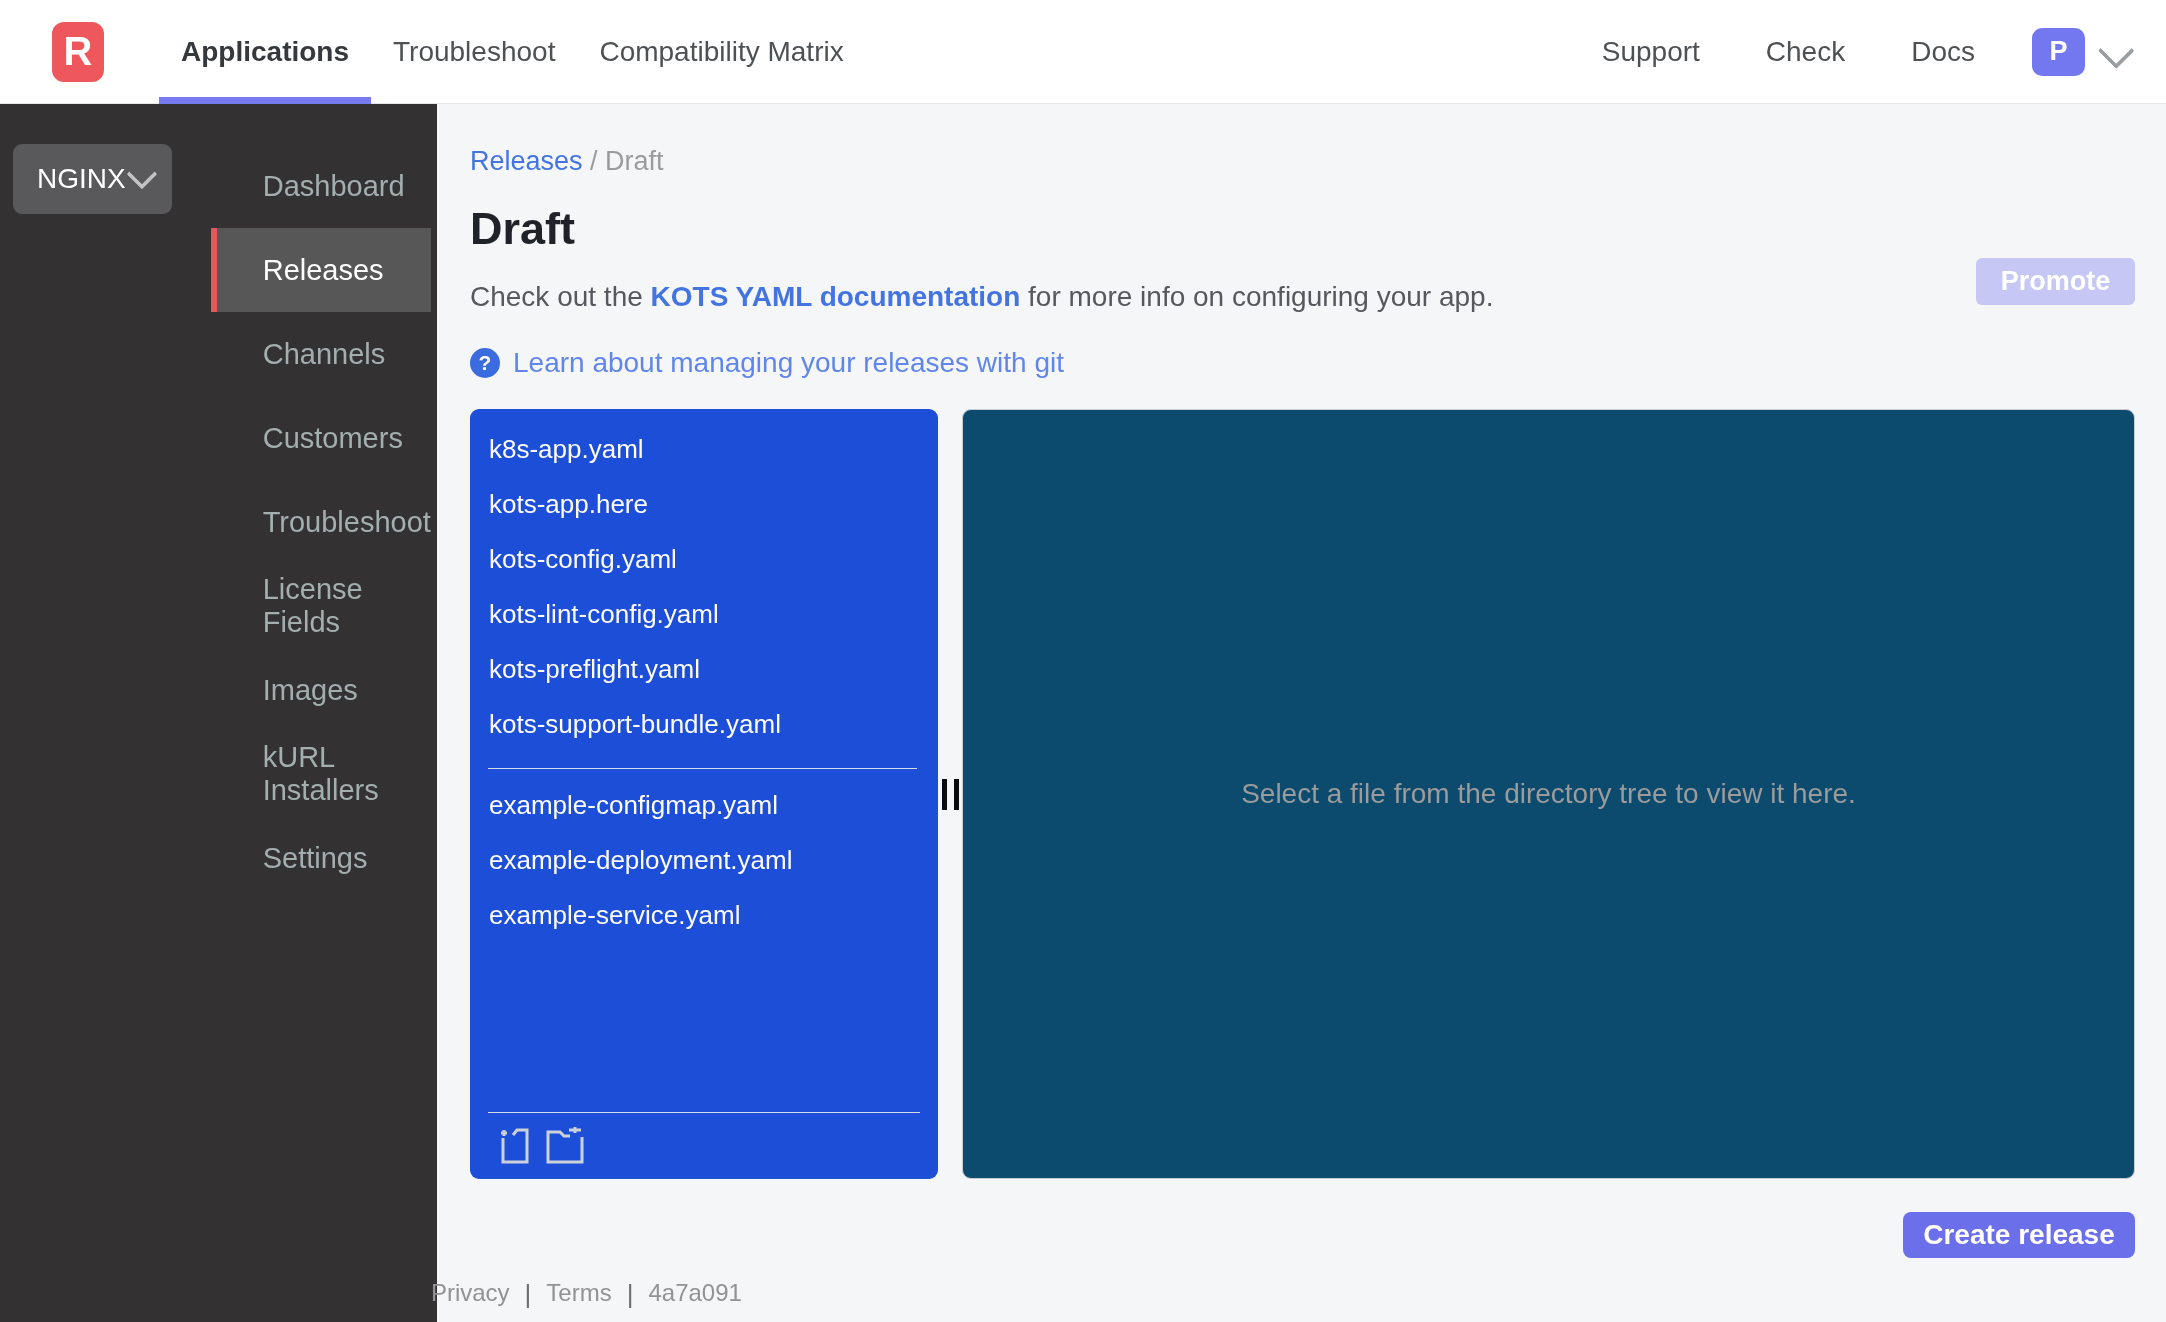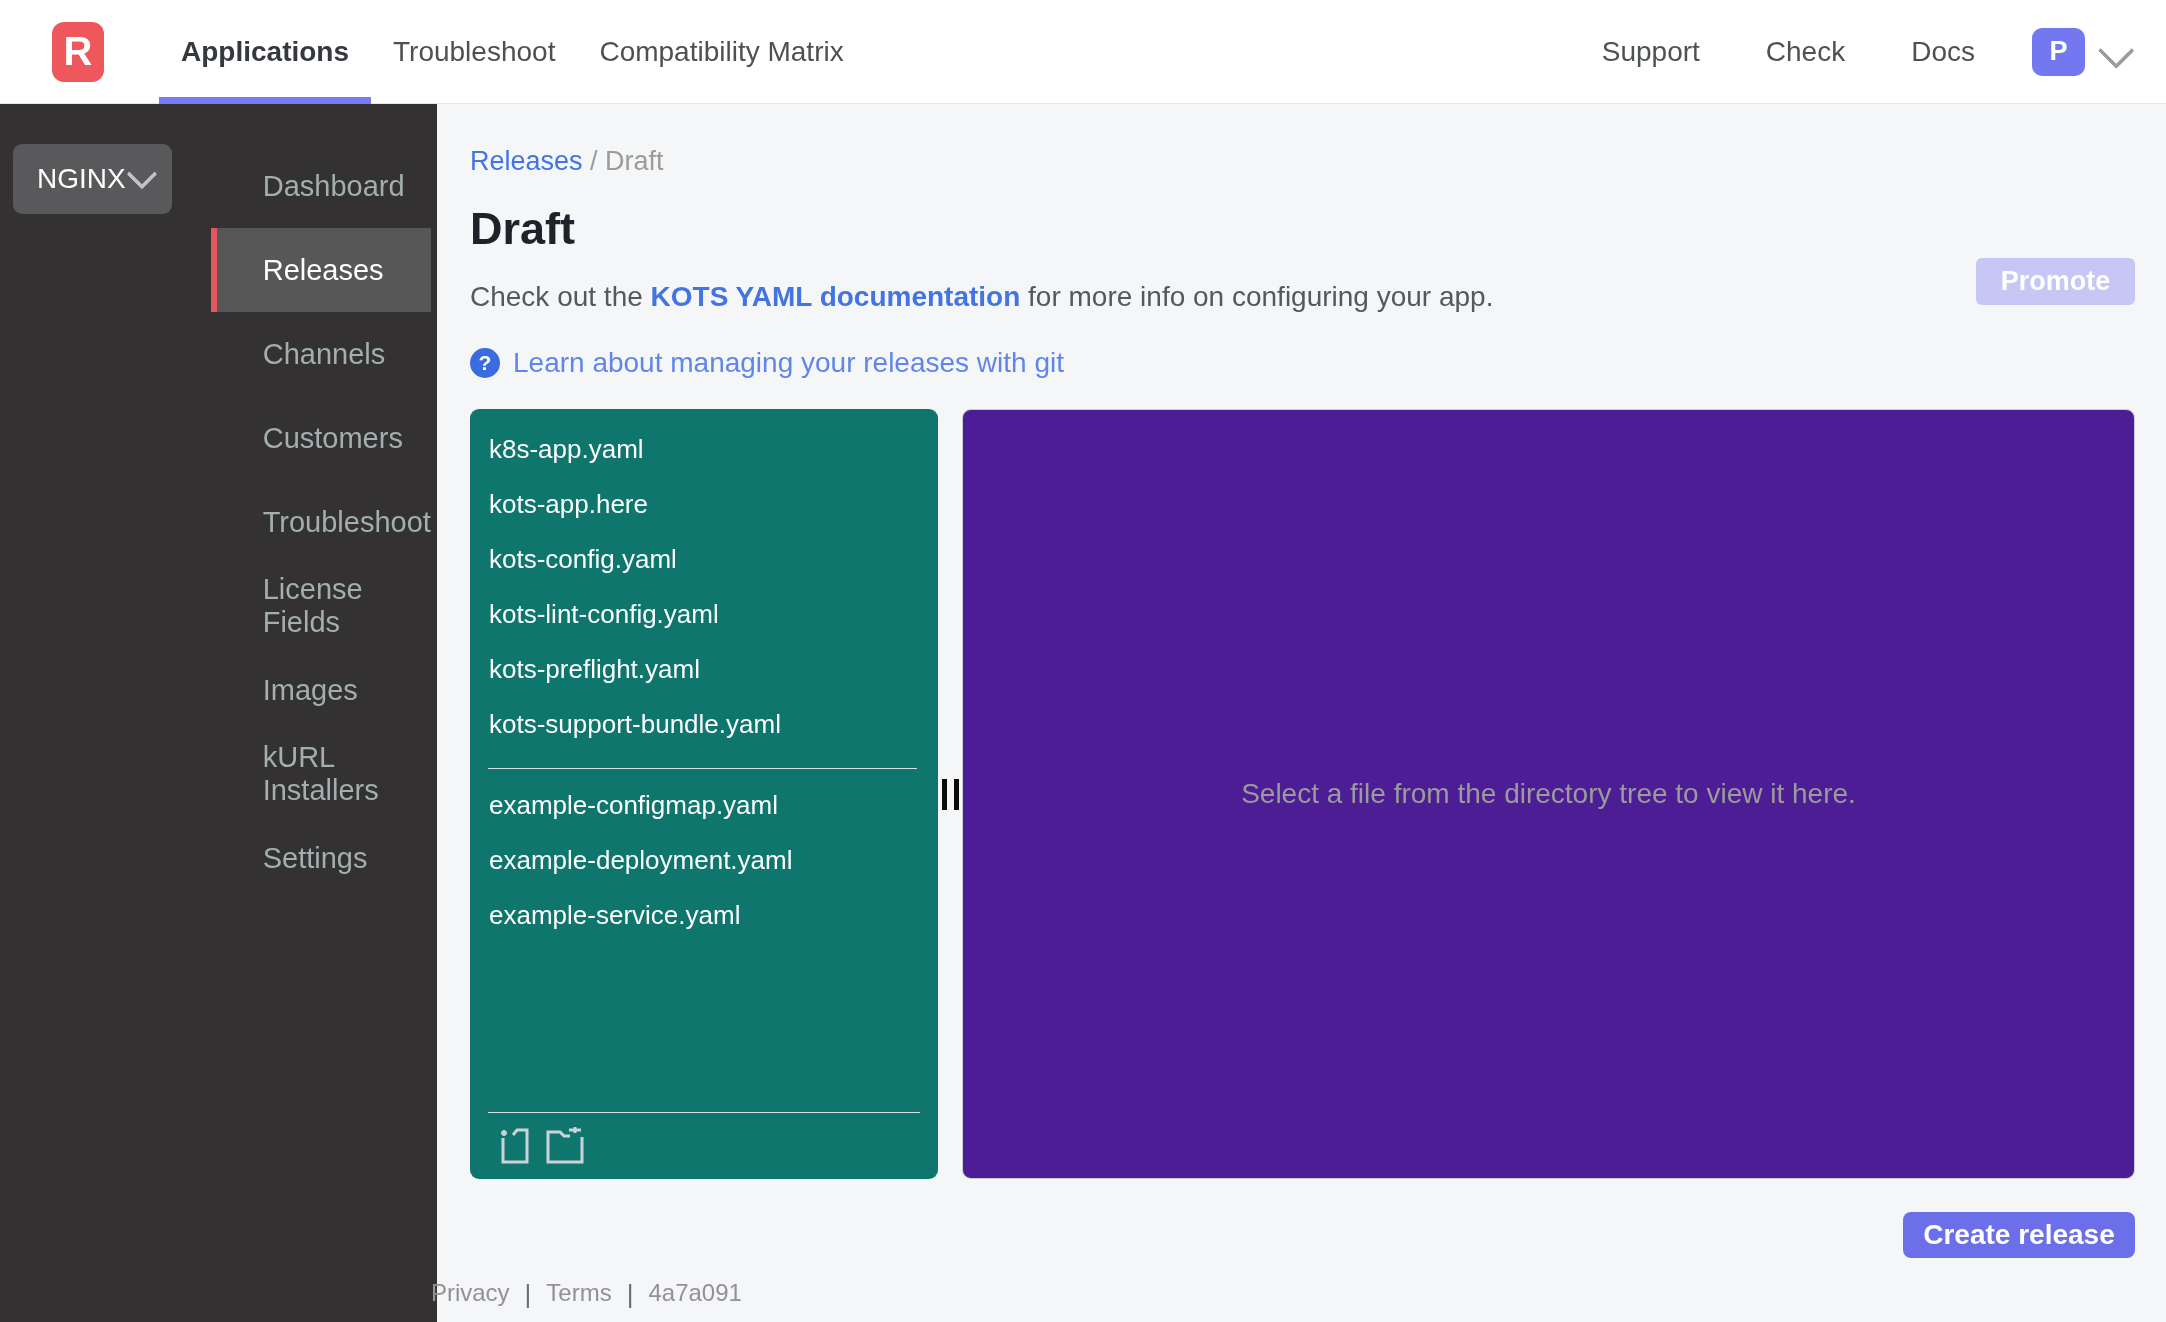--- a/index.html
+++ b/index.html
@@ -109,7 +109,7 @@
   
   .panels { margin-top:30px; height:770px; display:flex; }
   .file-panel {
-    width:468px; flex:none; background:#0f766e; border-radius:9px;
+    width:468px; flex:none; background:#1d4ed8; border-radius:9px;
     display:flex; flex-direction:column; padding-top:13px;
   }
   .file-item {

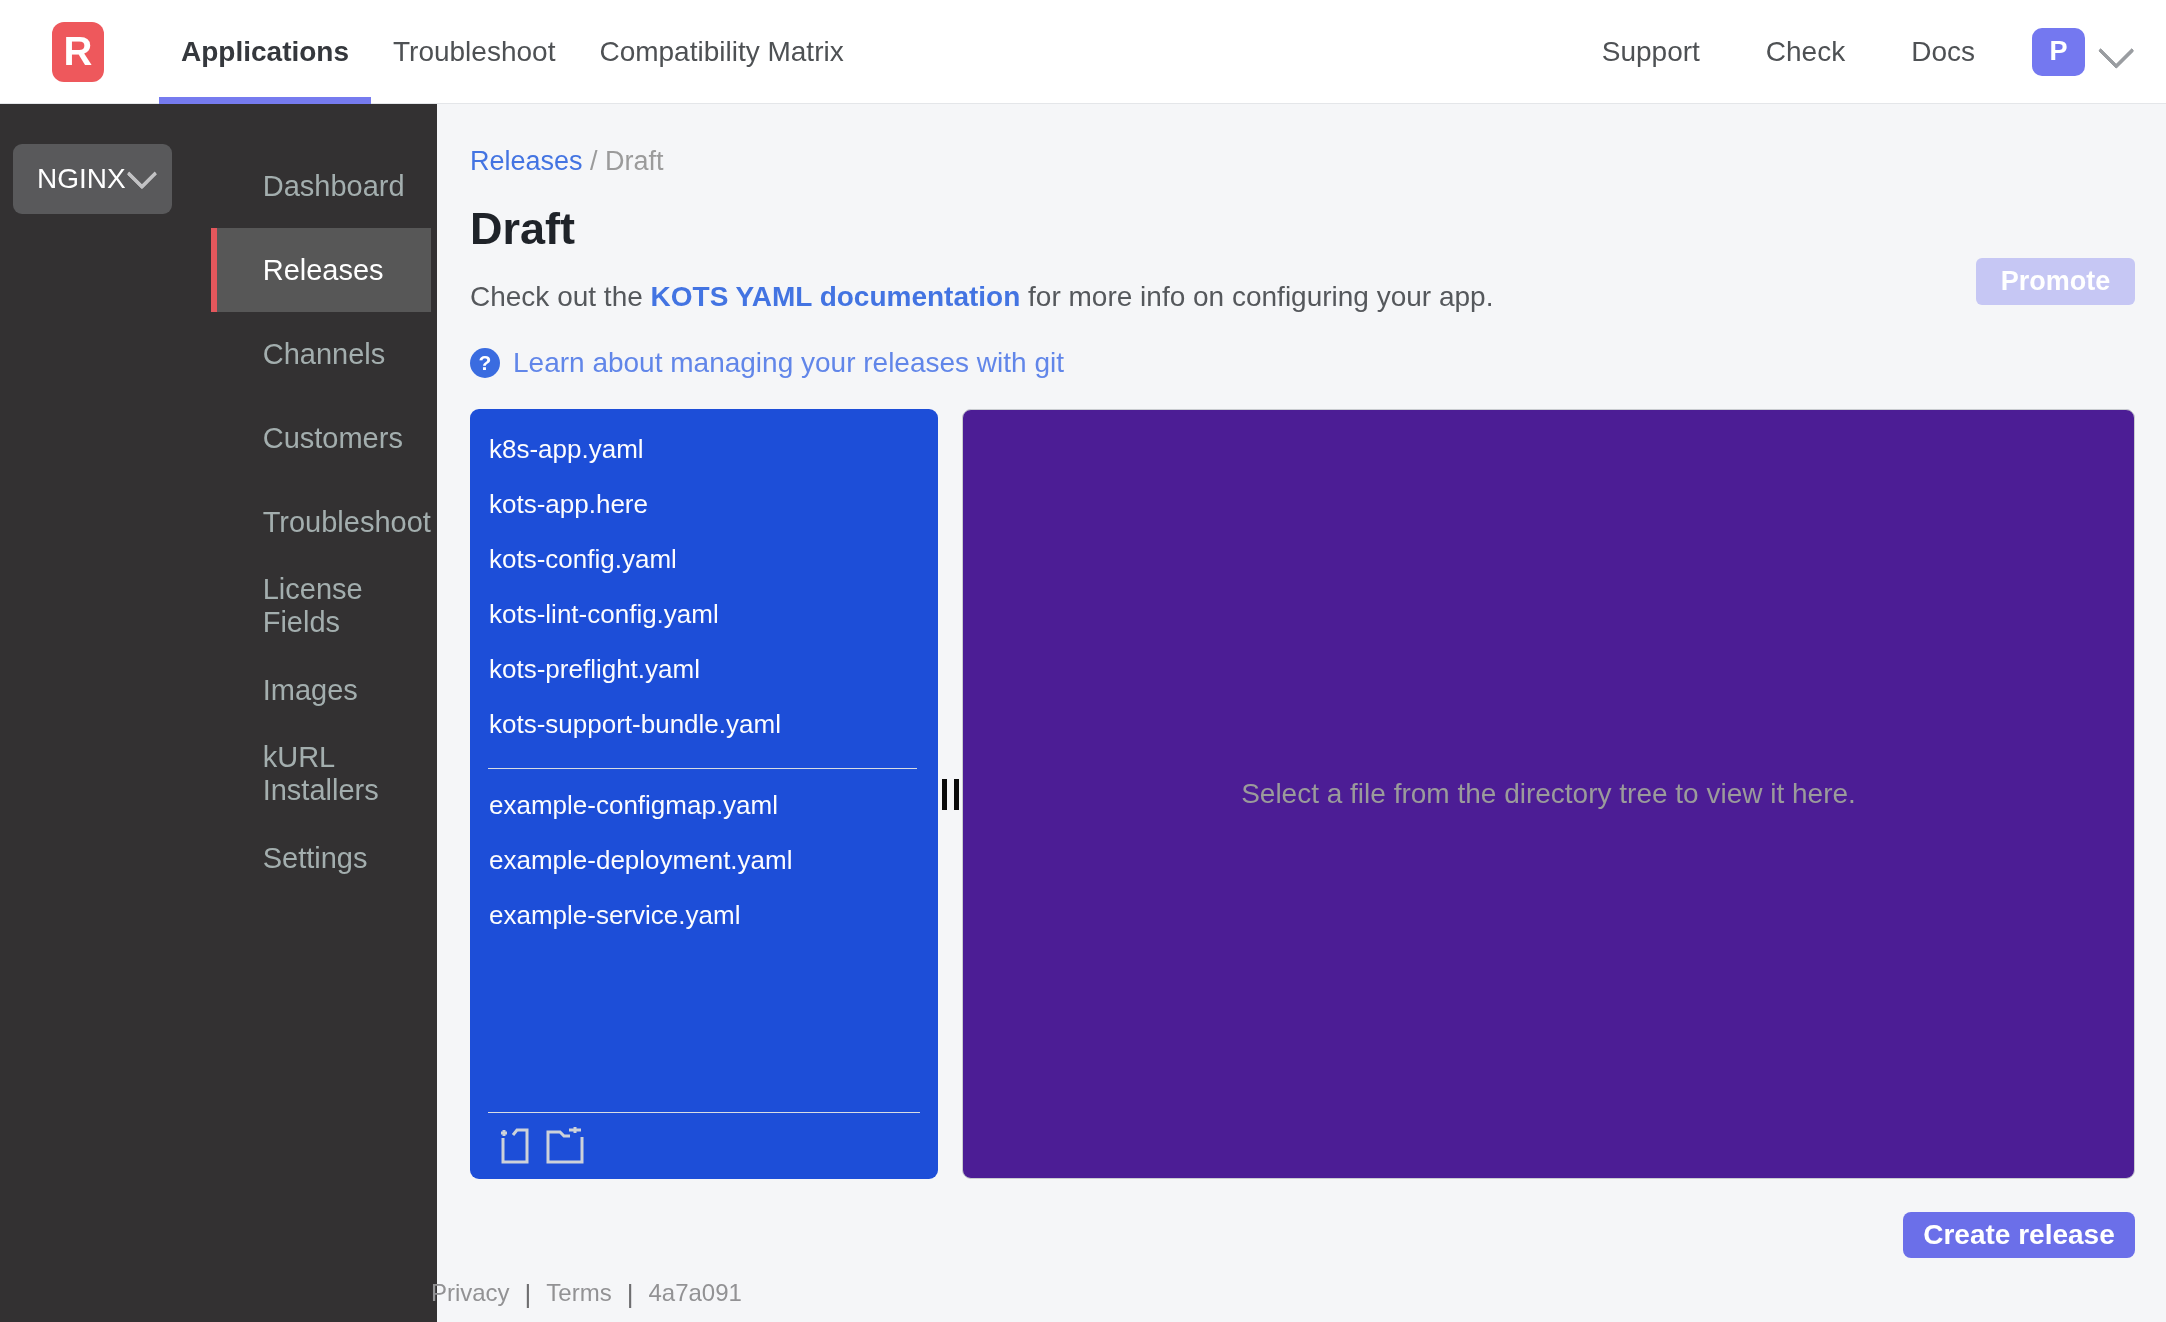--- a/index.html
+++ b/index.html
@@ -130,7 +130,7 @@
   .resizer .bar { width:5px; height:31px; background:#0b0b0b; }
 
   .viewer-panel {
-    flex:1; background:#4c1d95; border:1px solid #c9ccd0; border-radius:9px;
+    flex:1; background:#0c4a6e; border:1px solid #c9ccd0; border-radius:9px;
     display:flex; align-items:center; justify-content:center;
   }
   .viewer-placeholder { font-size:28px; color:#9b9b9b; }

